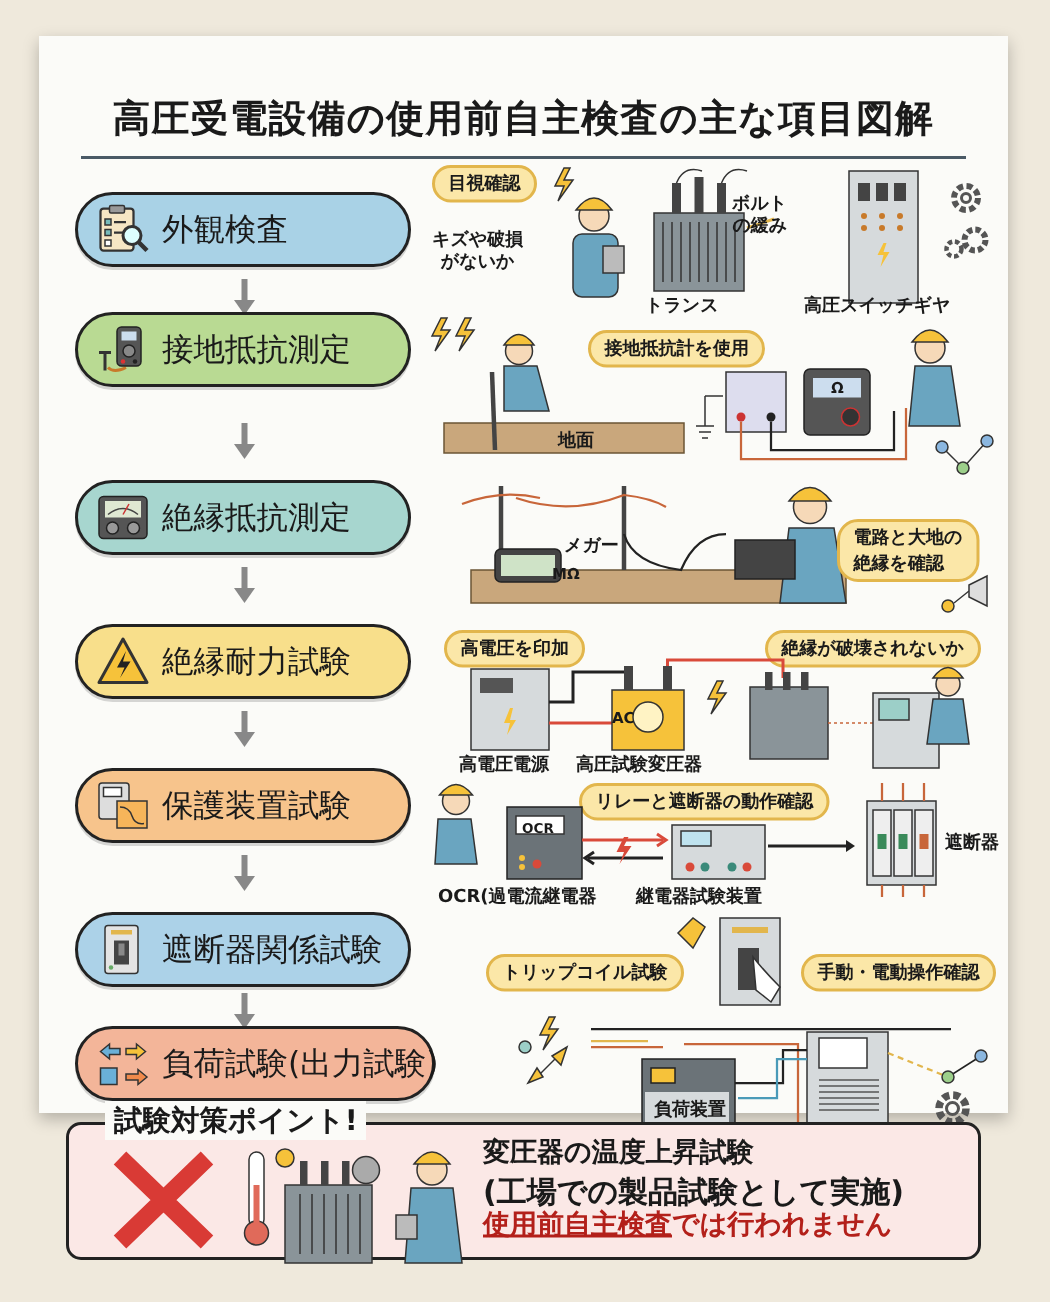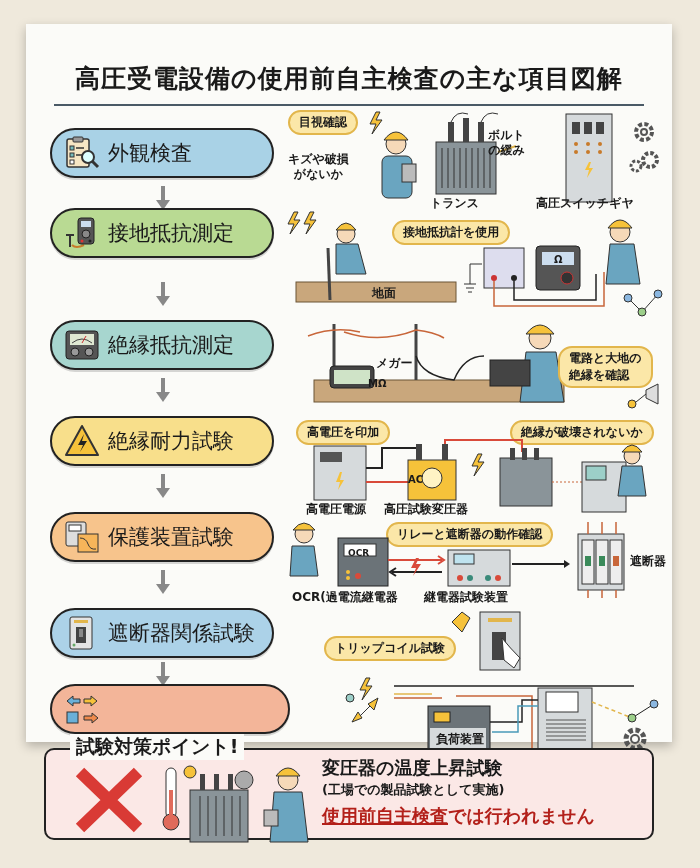--- a/index.html
+++ b/index.html
@@ -294,6 +294,7 @@
     <rect x="44" y="24" width="14" height="28" fill="#444"></rect>
     <path d="M54 30 Q62 40 72 50 L66 60 L56 52Z" fill="#fff" stroke="#333"></path>
   </svg>
+  <div class="bubble" style="left:508px;top:612px">手動・電動操作確認</div>
 
   <svg class="svgwrap" style="left:316px;top:652px" width="320" height="76" viewBox="0 0 320 76">
     <circle cx="8" cy="22" r="4" fill="#9ccfc8" stroke="#333"></circle>

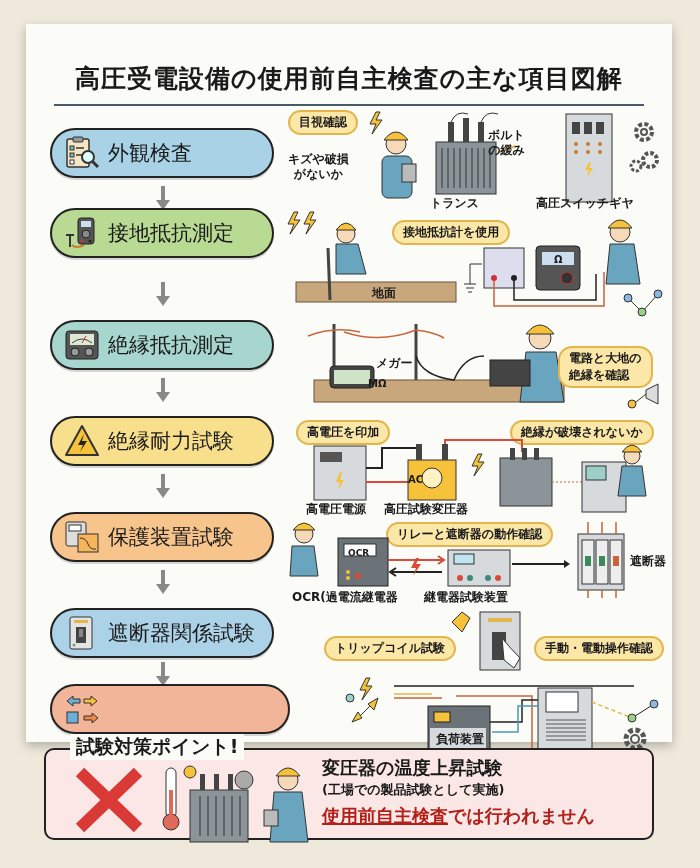--- a/index.html
+++ b/index.html
@@ -112,6 +112,7 @@
       <rect x="3" y="21" width="11" height="11" fill="#6ab0d8" stroke="#333"></rect>
       <path d="M34 27 L28 22 V25 H20 V29 H28 V32 Z" fill="#f08a4b" stroke="#333"></path>
     </svg>
+    <span class="lbl">負荷試験(出力試験)</span>
   </div>
 
   <div class="bubble" style="left:262px;top:86px">目視確認</div>

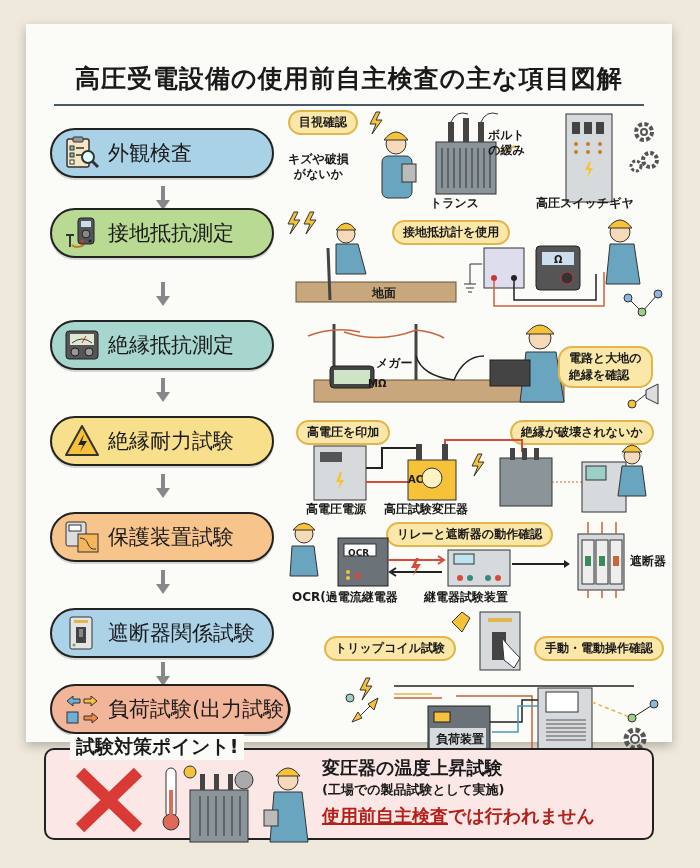--- a/index.html
+++ b/index.html
@@ -19,7 +19,7 @@
 .note{position:absolute;left:18px;top:724px;width:610px;height:92px;border:2px solid #222;border-radius:10px;background:#fbe8e6}
 .note-title{position:absolute;left:44px;top:710px;background:#fbfbf8;padding:0 6px;font-size:19px;font-weight:bold}
 .note-main{position:absolute;left:296px;top:732px;font-size:18px;font-weight:bold}
-.note-sub{position:absolute;left:296px;top:757px;font-size:13px;font-weight:bold}
+.note-sub{position:absolute;left:296px;top:757px;font-size:20px;font-weight:bold}
 .note-warn{position:absolute;left:296px;top:780px;font-size:18px;font-weight:bold;color:#b3201a}
 .note-warn u{text-decoration:underline;text-decoration-thickness:2px}
 </style>

